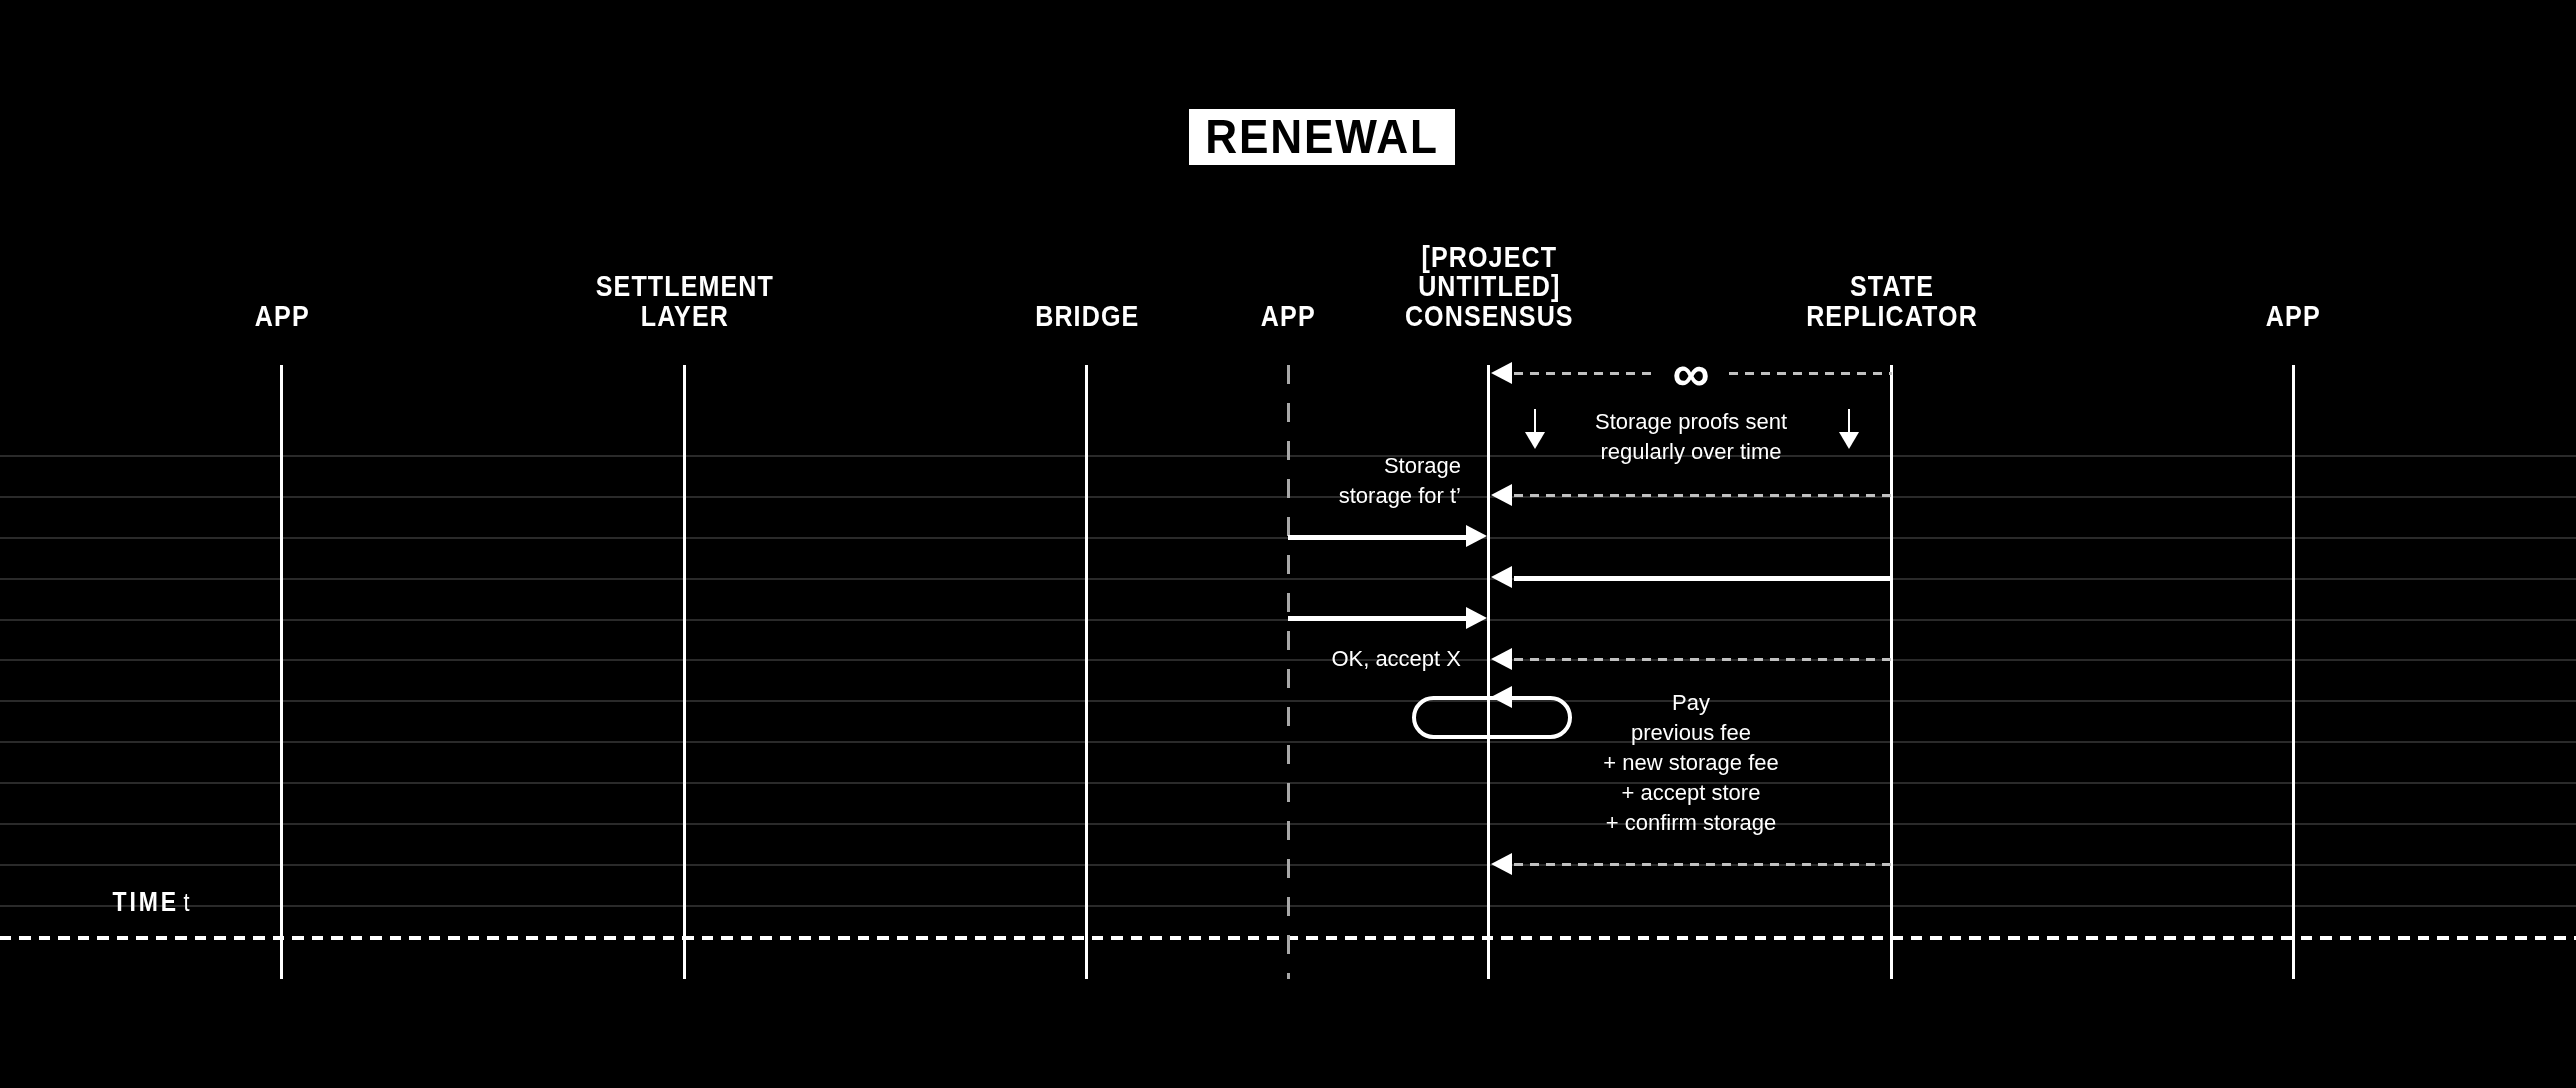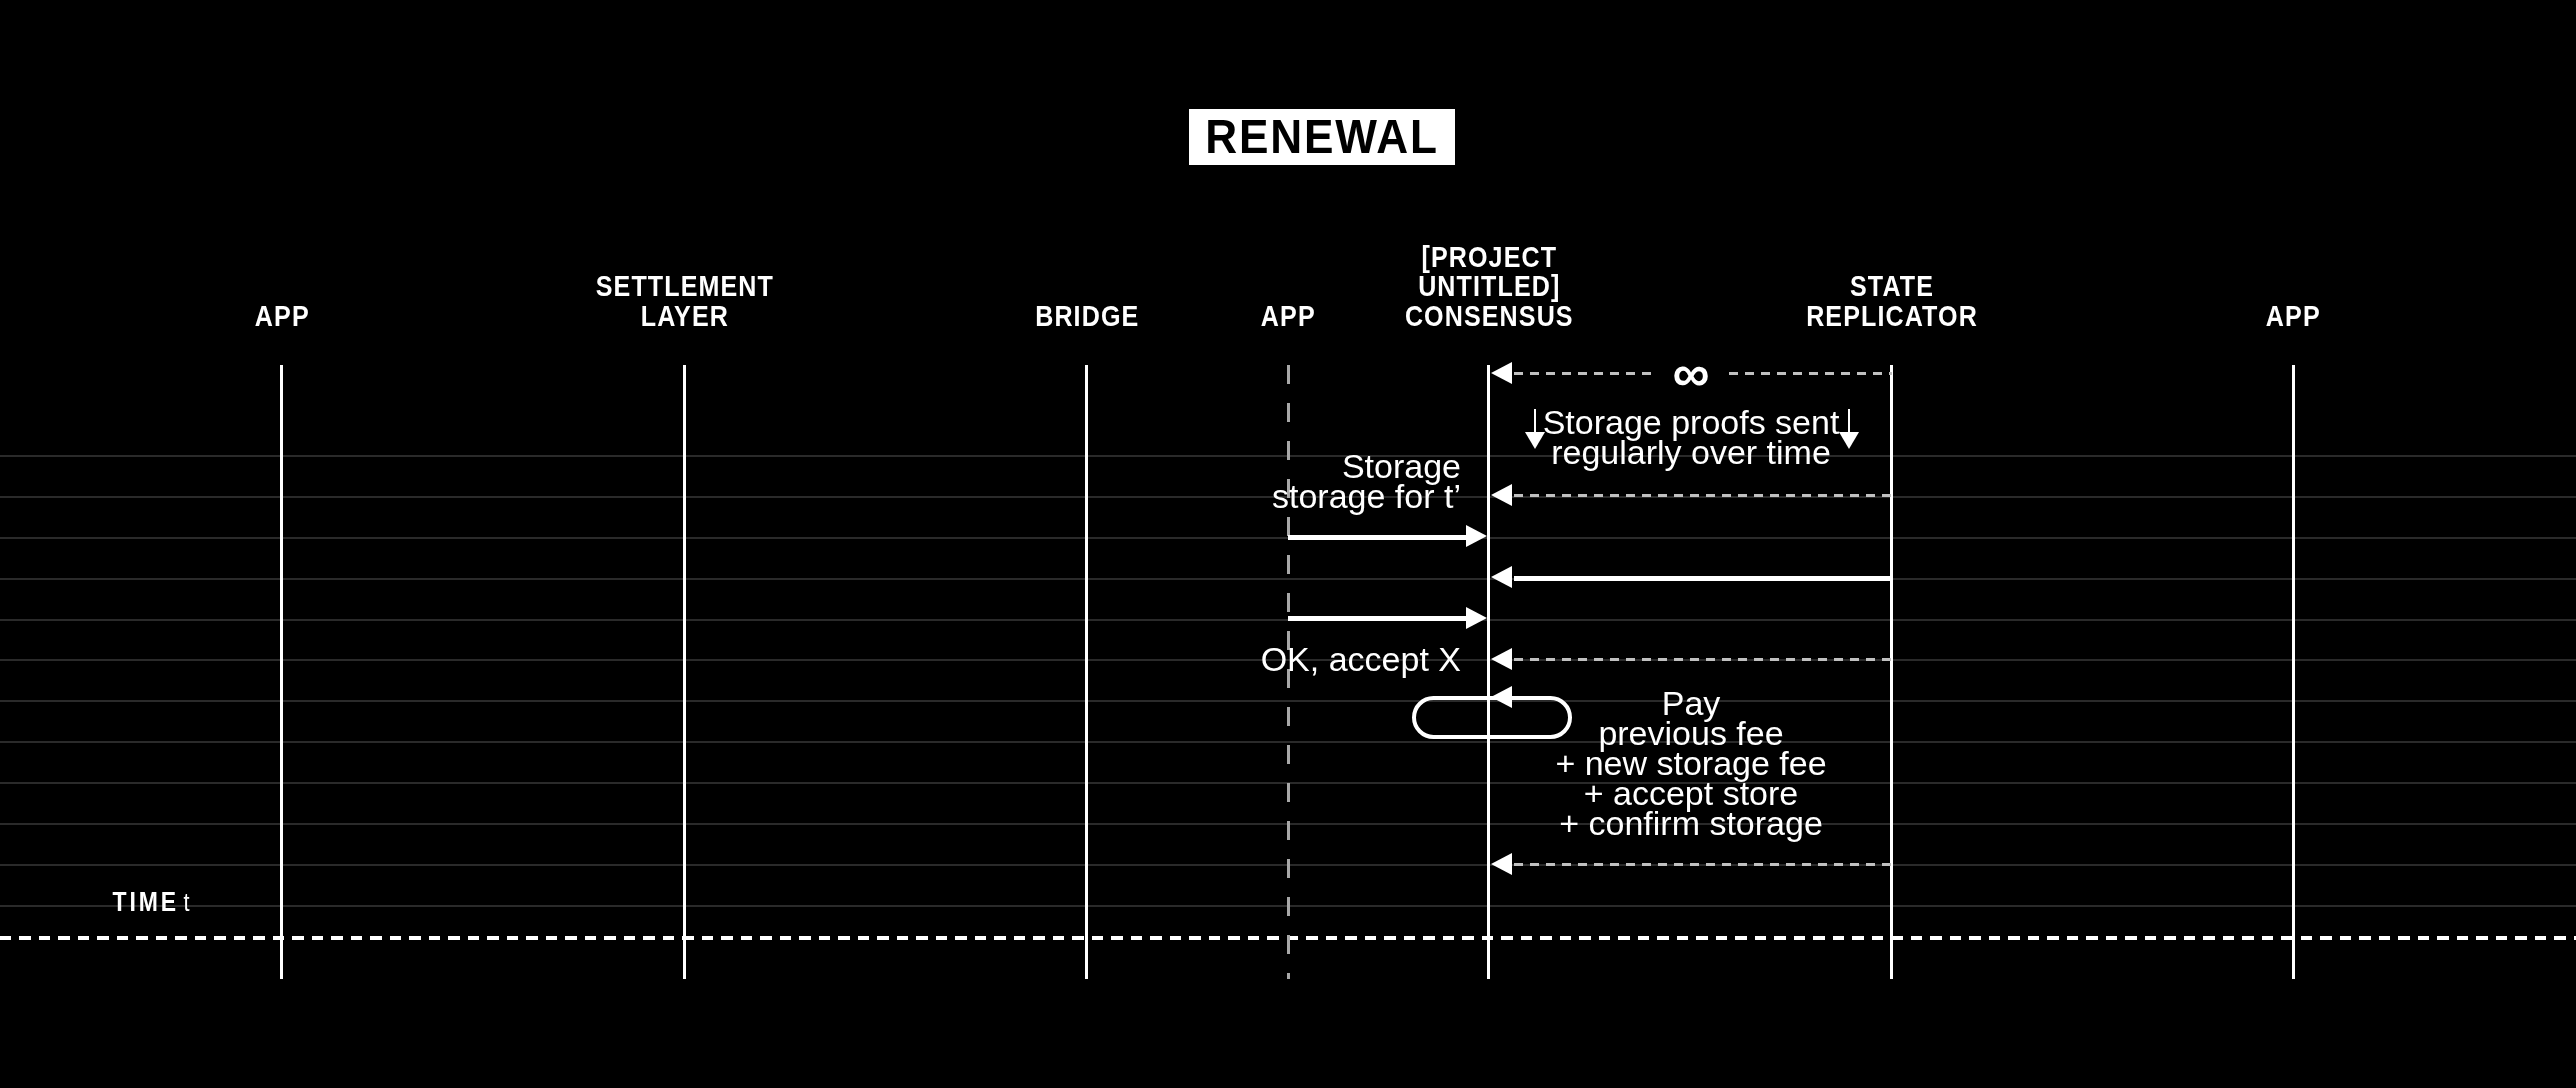--- a/index.html
+++ b/index.html
@@ -70,7 +70,7 @@
     border:4.7px solid var(--foreground);border-radius:23px;z-index:4;background:transparent;
   }
   .label{
-    position:absolute;color:var(--foreground);font-size:34px;line-height:30px;
+    position:absolute;color:var(--foreground);font-size:22px;line-height:30px;
     white-space:pre-line;z-index:5;
   }
   .label.center{text-align:center;}

